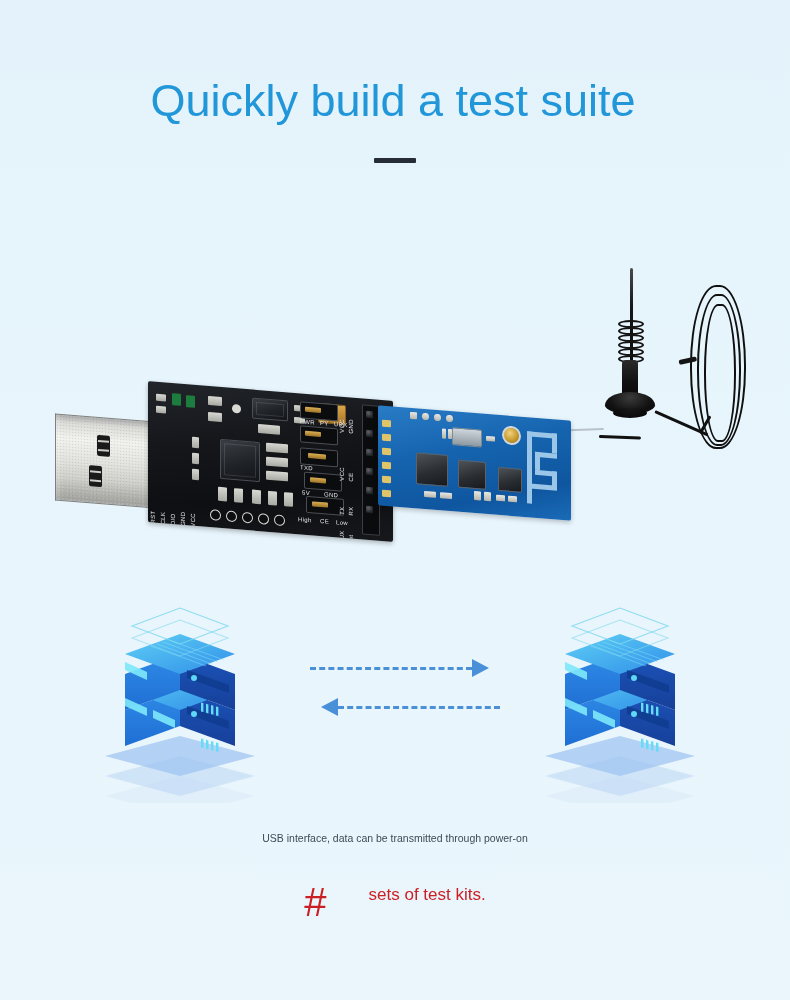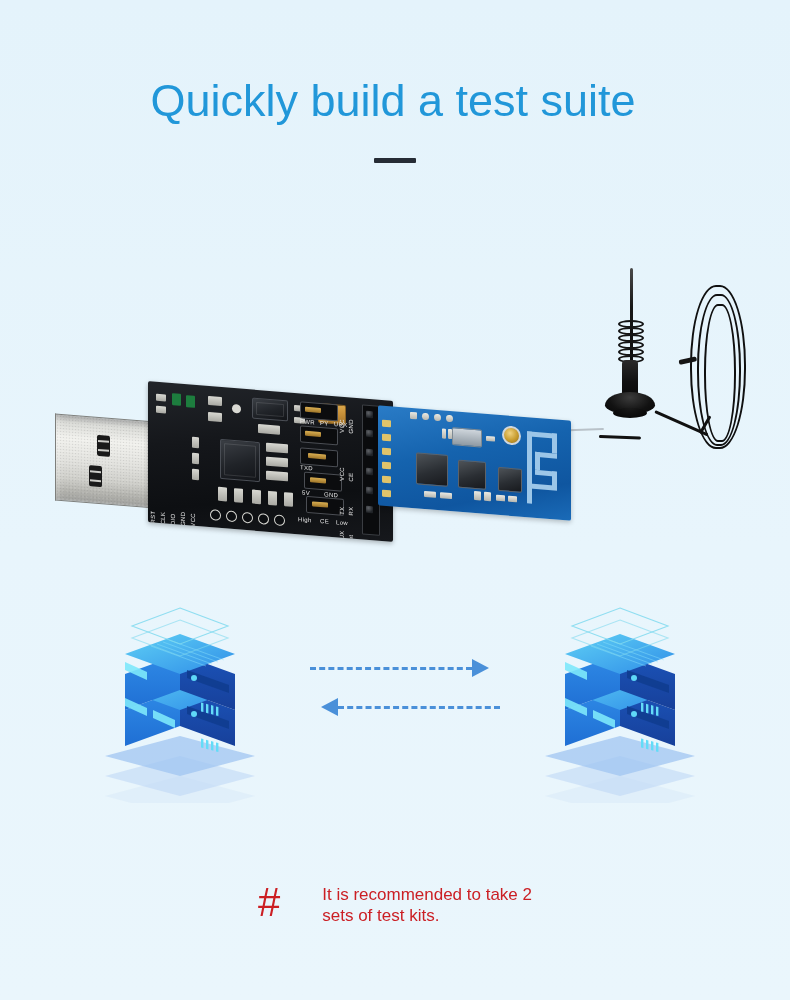--- a/index.html
+++ b/index.html
@@ -703,6 +703,7 @@
     <div class="arr-head l" style="left:11px; top:43px;"></div>
   </div>
 
+  <div class="caption">USB interface, data can be transmitted through power-on</div>
 
   <div class="note">
     <div class="hash">#</div>

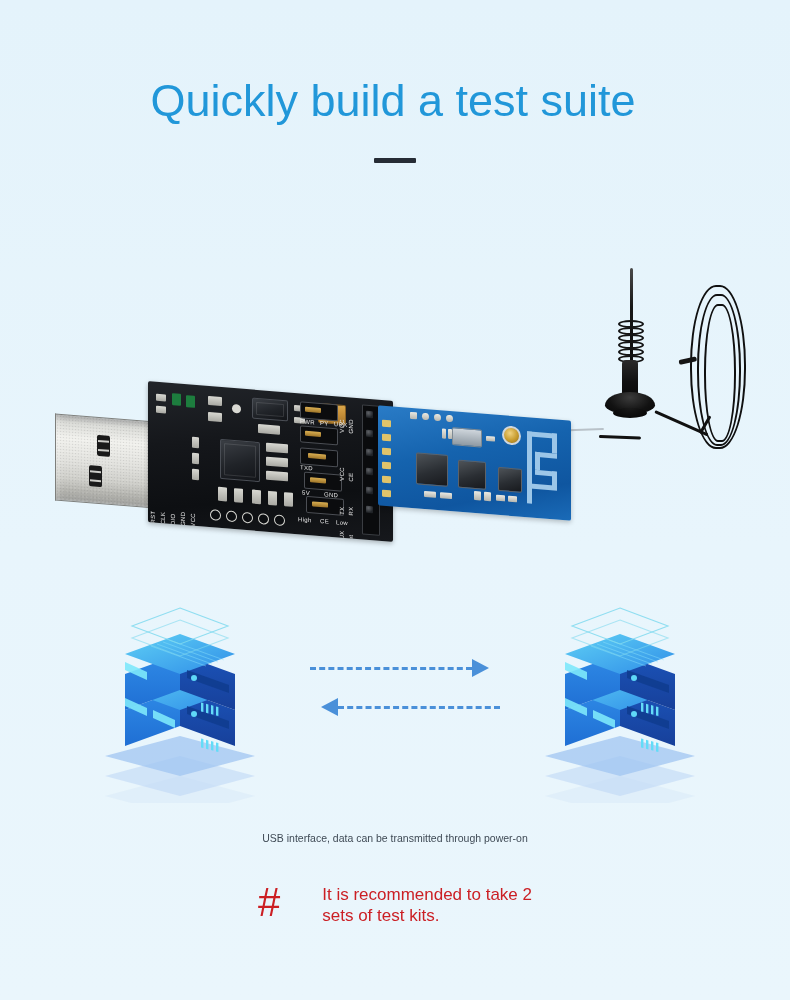--- a/index.html
+++ b/index.html
@@ -708,7 +708,6 @@
   <div class="note">
     <div class="hash">#</div>
     <div class="txt">
-      <div>It is recommended to take 2</div>
       <div>sets of test kits.</div>
     </div>
   </div>

